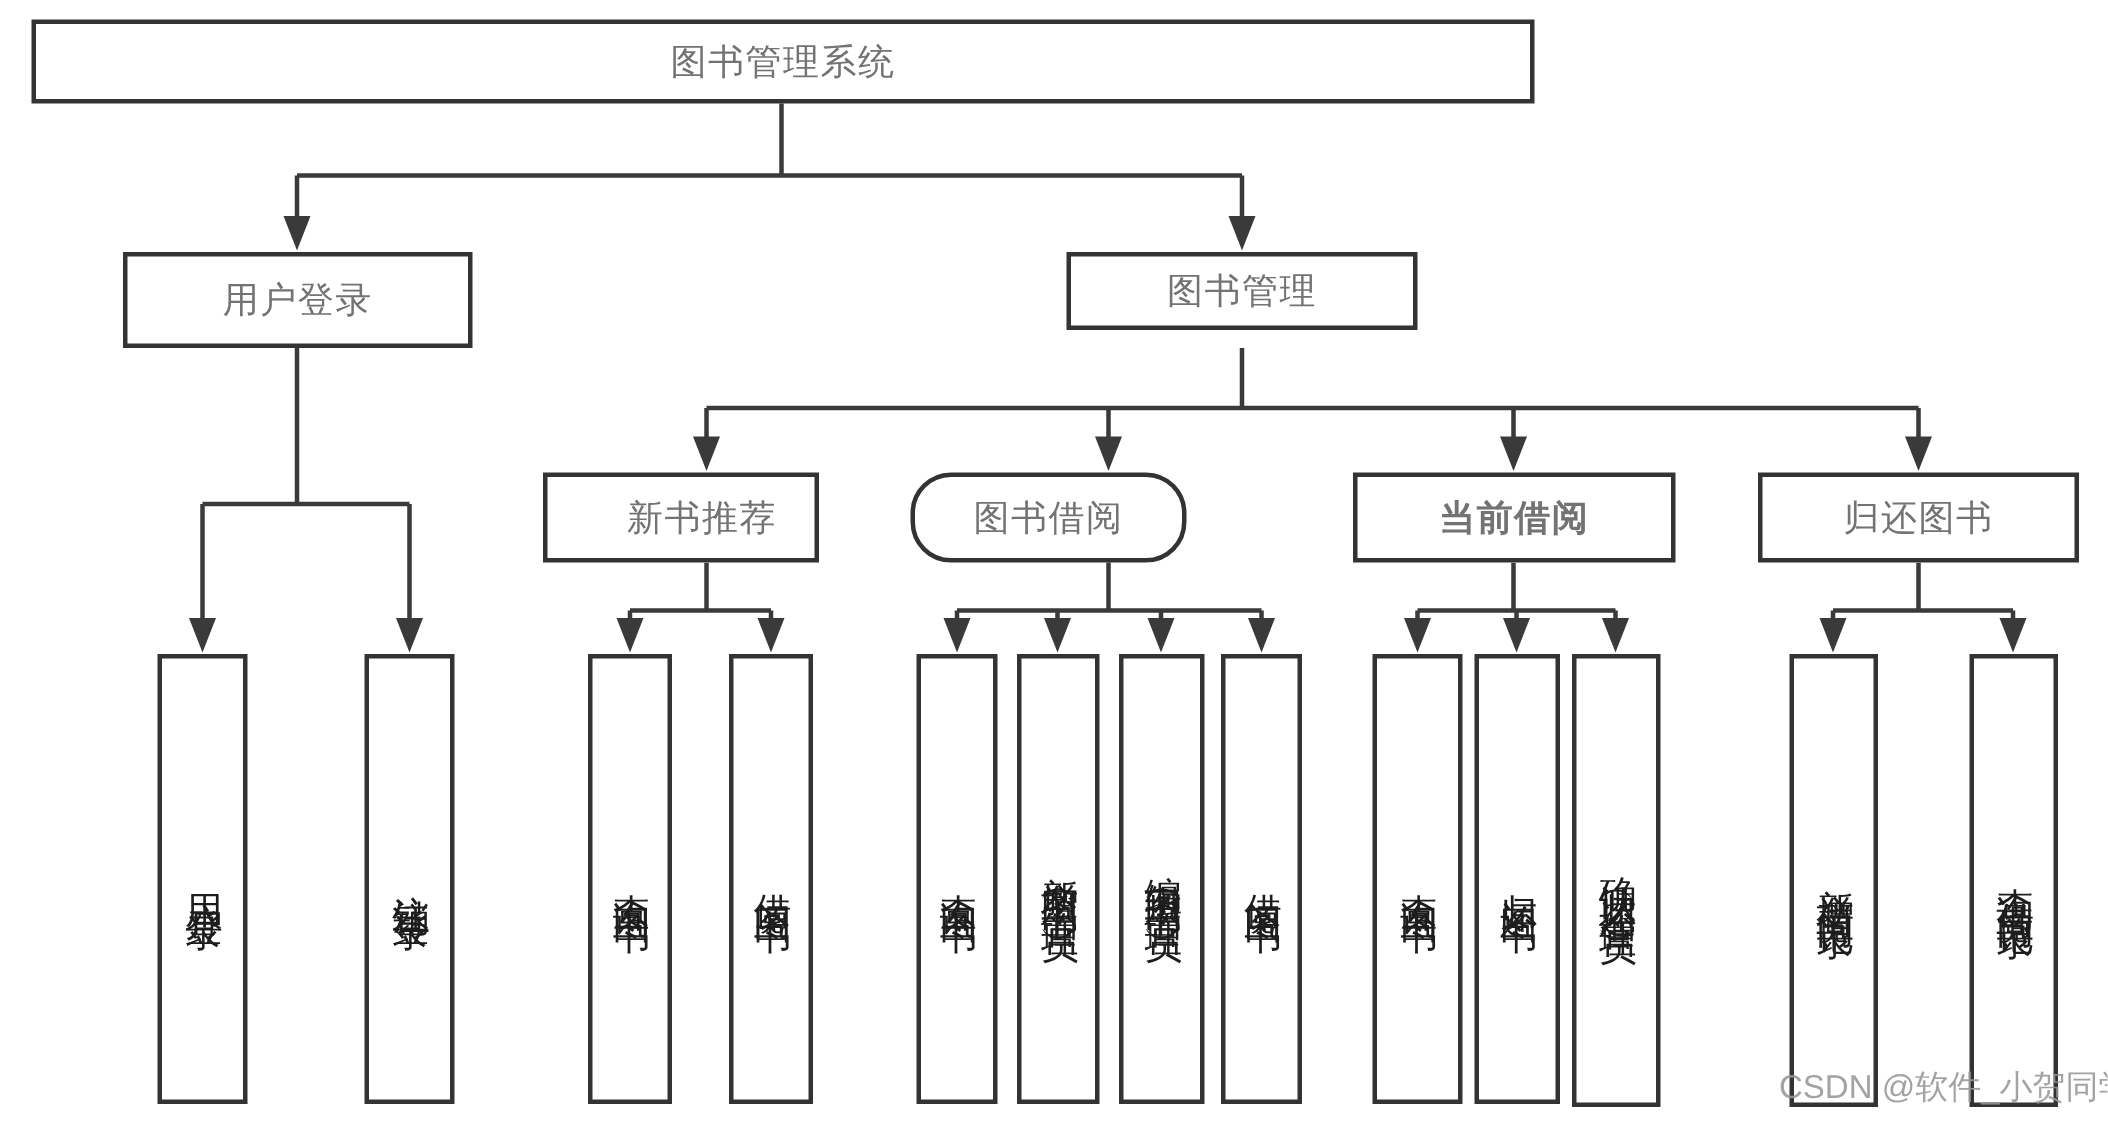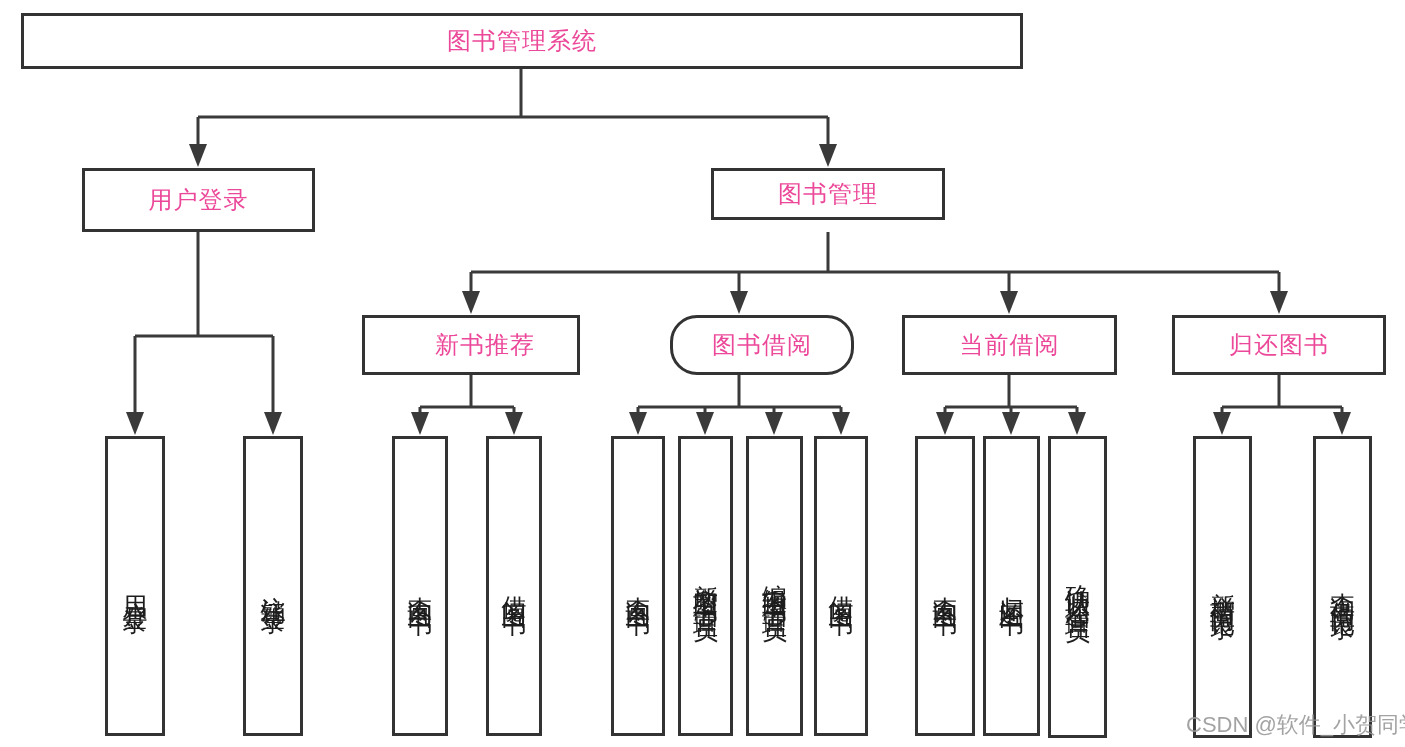--- a/index.html
+++ b/index.html
@@ -15,7 +15,7 @@
     position:absolute; box-sizing:border-box; z-index:2;
     border:3px solid #333333; background:#ffffff;
     display:flex; align-items:center; justify-content:center;
-    font-size:24px; color:#ec4899; letter-spacing:1px;
+    font-size:24px; color:#737373; letter-spacing:1px;
   }
   .leaf {
     position:absolute; top:436px; height:300px; box-sizing:border-box; z-index:2;

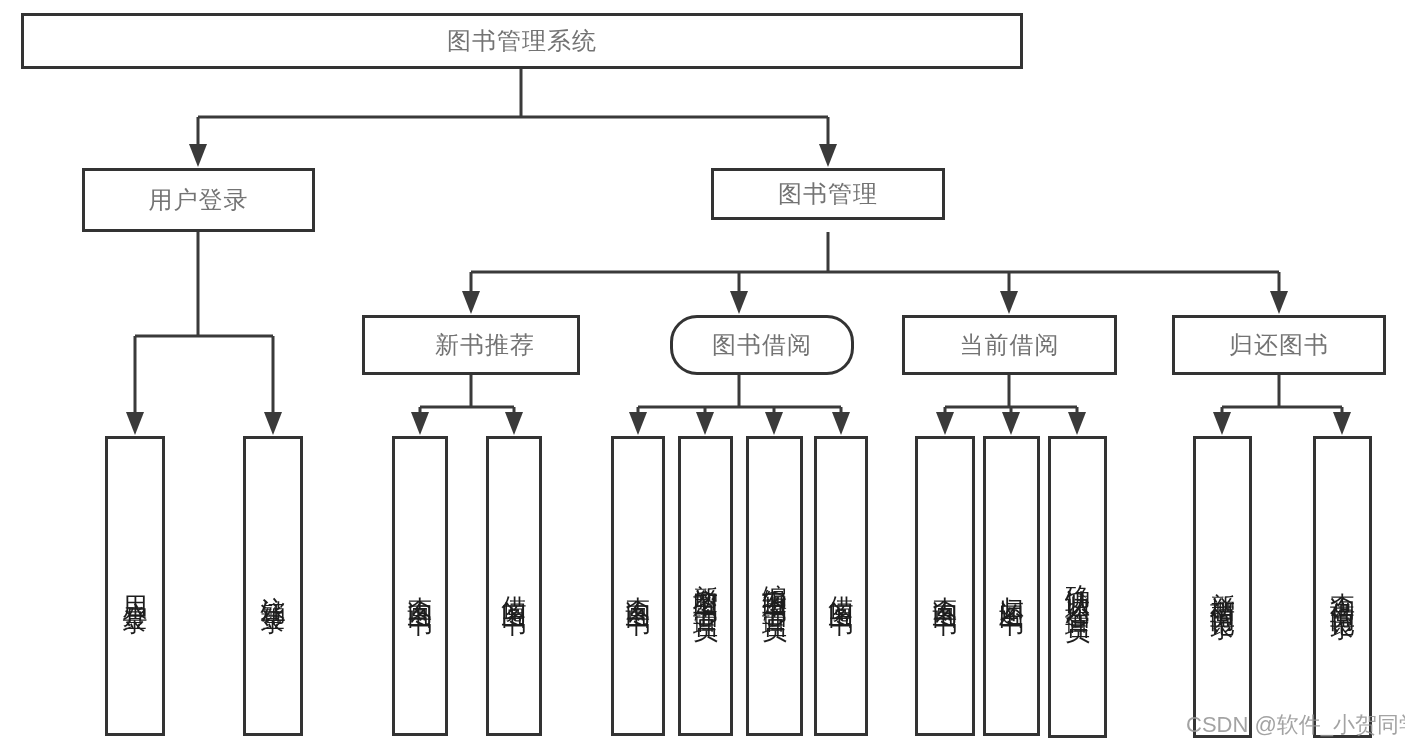--- a/index.html
+++ b/index.html
@@ -88,7 +88,7 @@
     <span>图书管理</span>
   </div>
 
-  <div class="hnode" style="left:362px; top:315px; width:218px; height:60px;padding-left:28px;">
+  <div class="hnode" style="left:362px; top:315px; width:184px; height:60px;padding-left:28px;">
     <span>新书推荐</span>
   </div>
   <div class="hnode" style="left:670px; top:315px; width:184px; height:60px;border-radius:27px;">

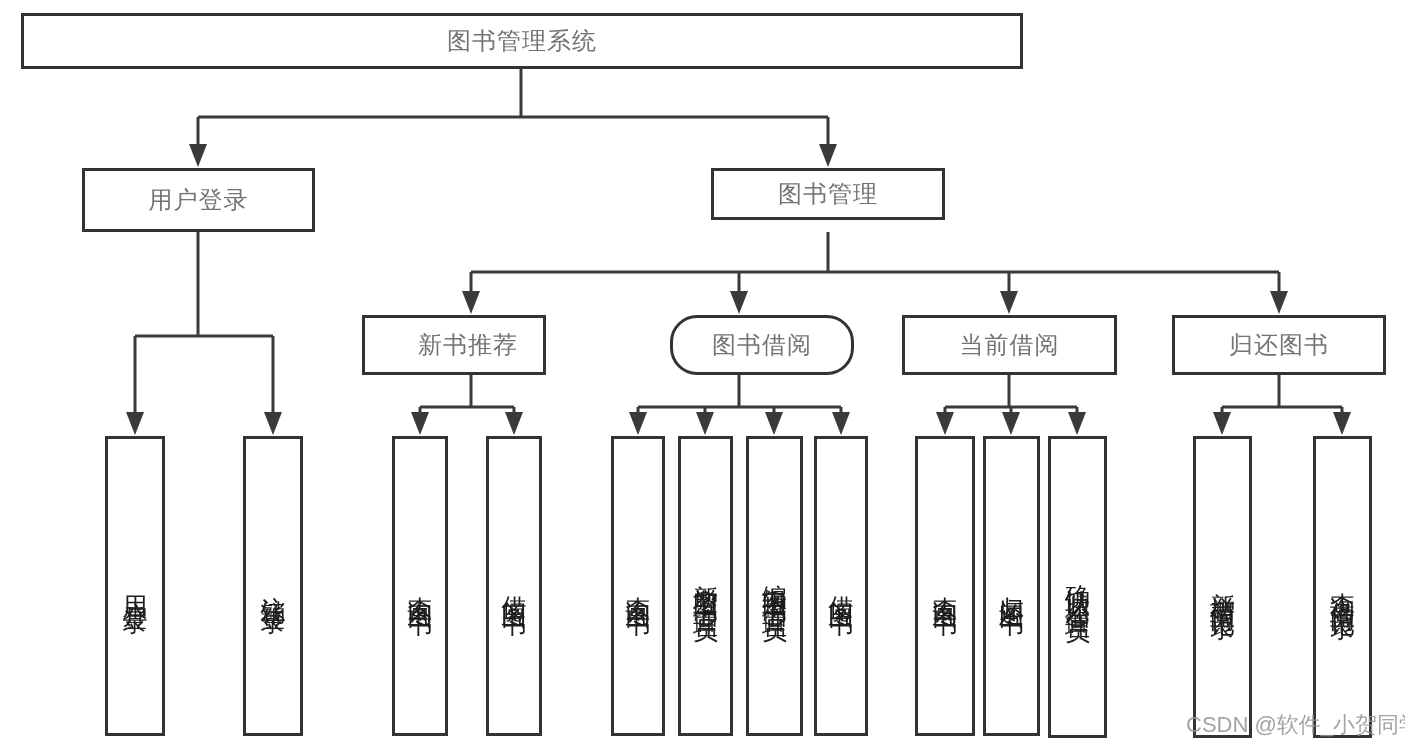--- a/index.html
+++ b/index.html
@@ -91,7 +91,7 @@
   <div class="hnode" style="left:362px; top:315px; width:184px; height:60px;padding-left:28px;">
     <span>新书推荐</span>
   </div>
-  <div class="hnode" style="left:670px; top:315px; width:184px; height:60px;border-radius:27px;">
+  <div class="hnode" style="left:607px; top:315px; width:184px; height:60px;border-radius:27px;">
     <span>图书借阅</span>
   </div>
   <div class="hnode" style="left:902px; top:315px; width:215px; height:60px;">

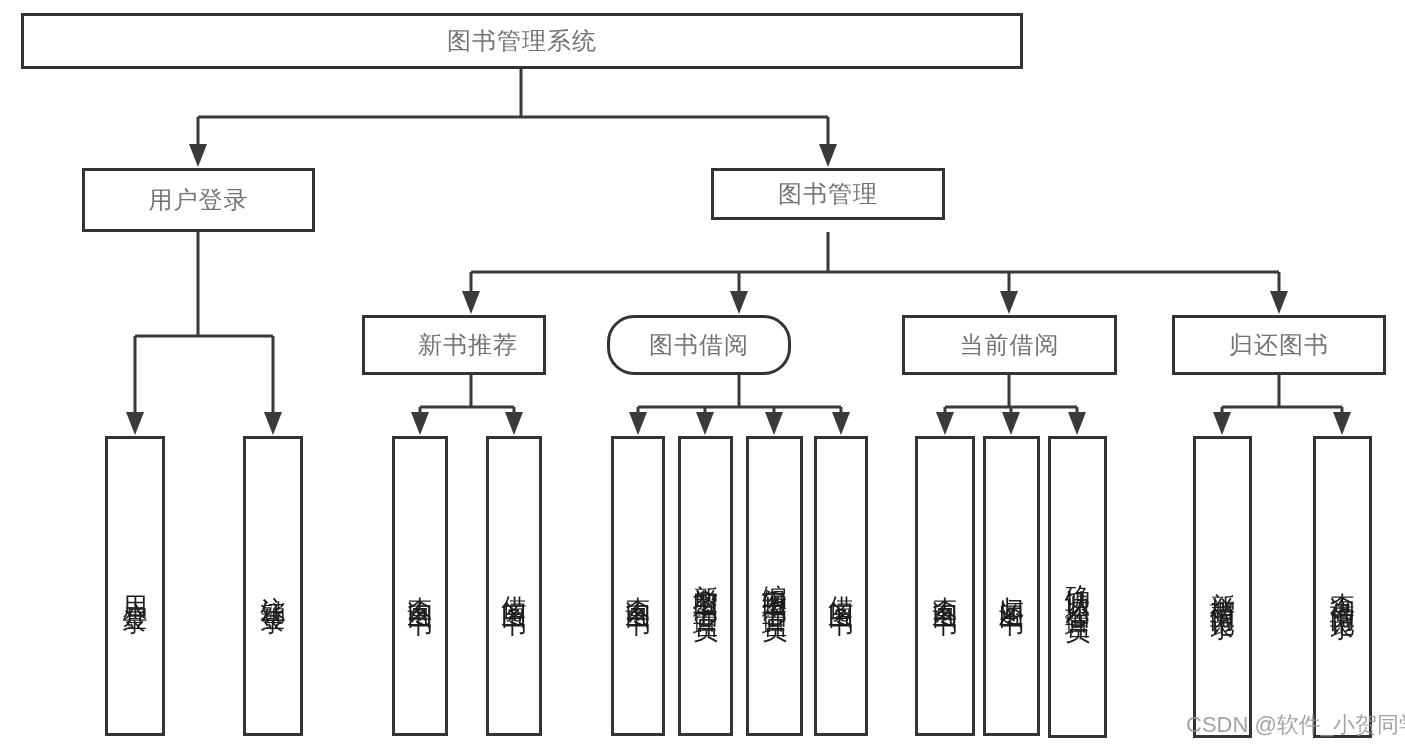--- a/index.html
+++ b/index.html
@@ -94,7 +94,7 @@
   <div class="hnode" style="left:607px; top:315px; width:184px; height:60px;border-radius:27px;">
     <span>图书借阅</span>
   </div>
-  <div class="hnode" style="left:902px; top:315px; width:215px; height:60px;">
+  <div class="hnode" style="left:902px; top:315px; width:215px; height:60px;font-weight:bold;">
     <span>当前借阅</span>
   </div>
   <div class="hnode" style="left:1172px; top:315px; width:214px; height:60px;">

